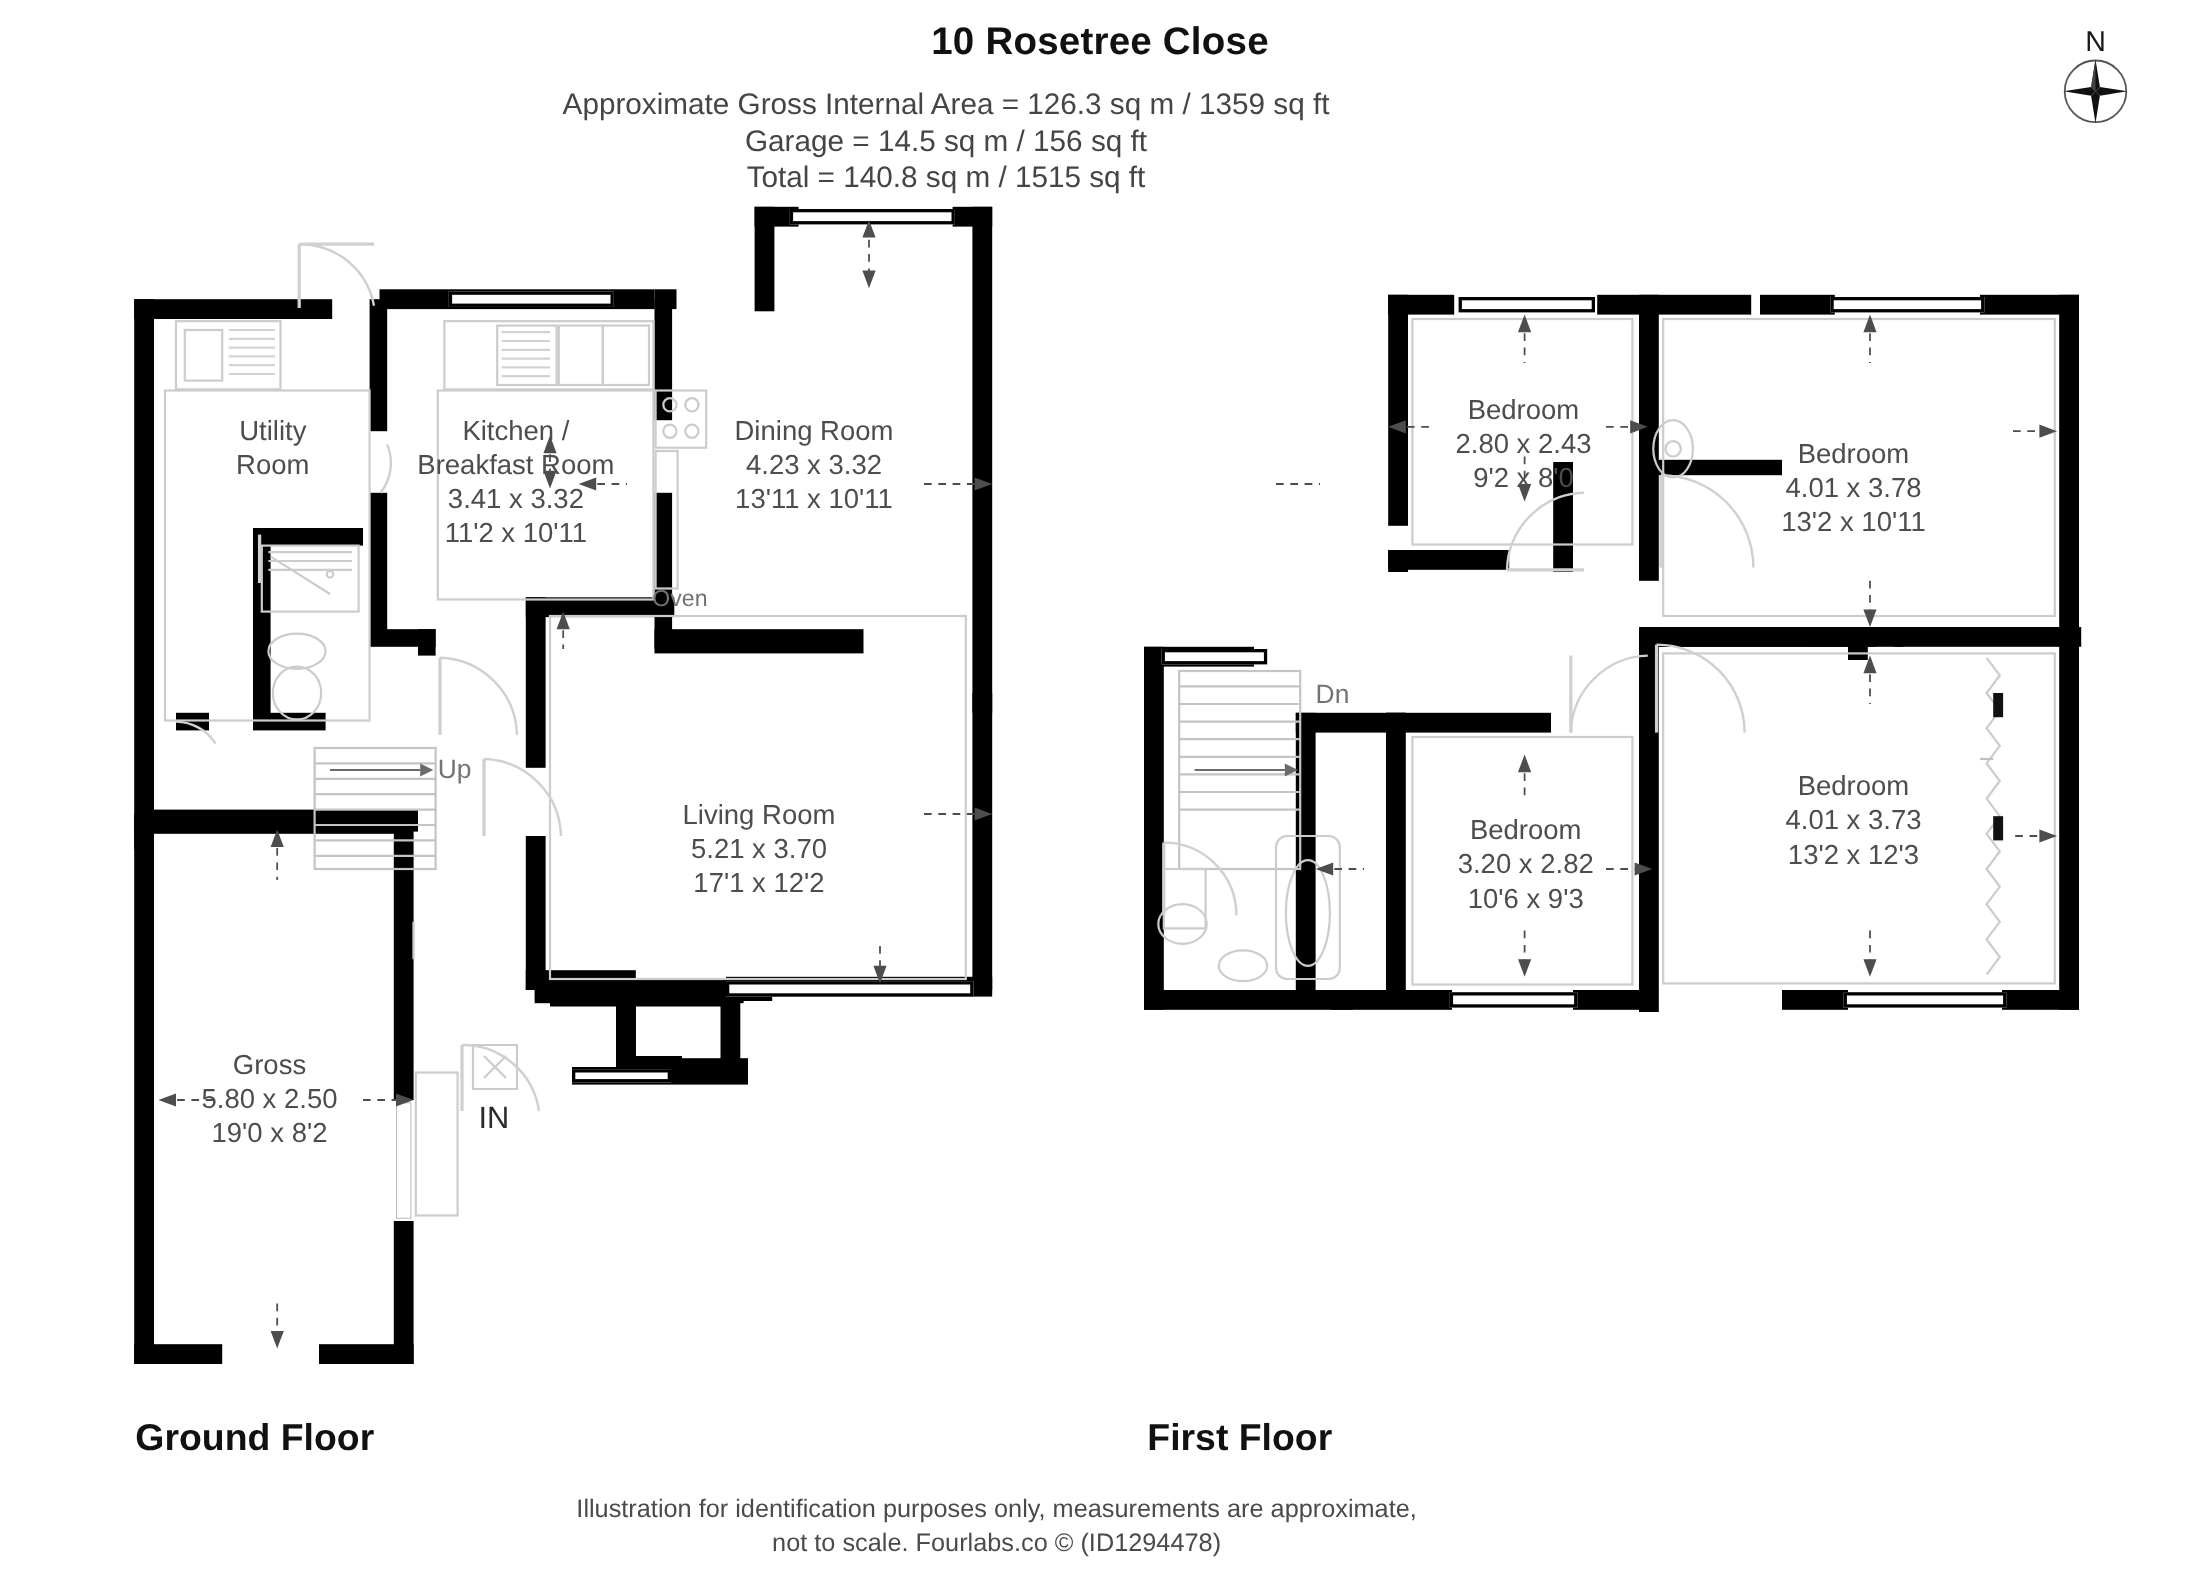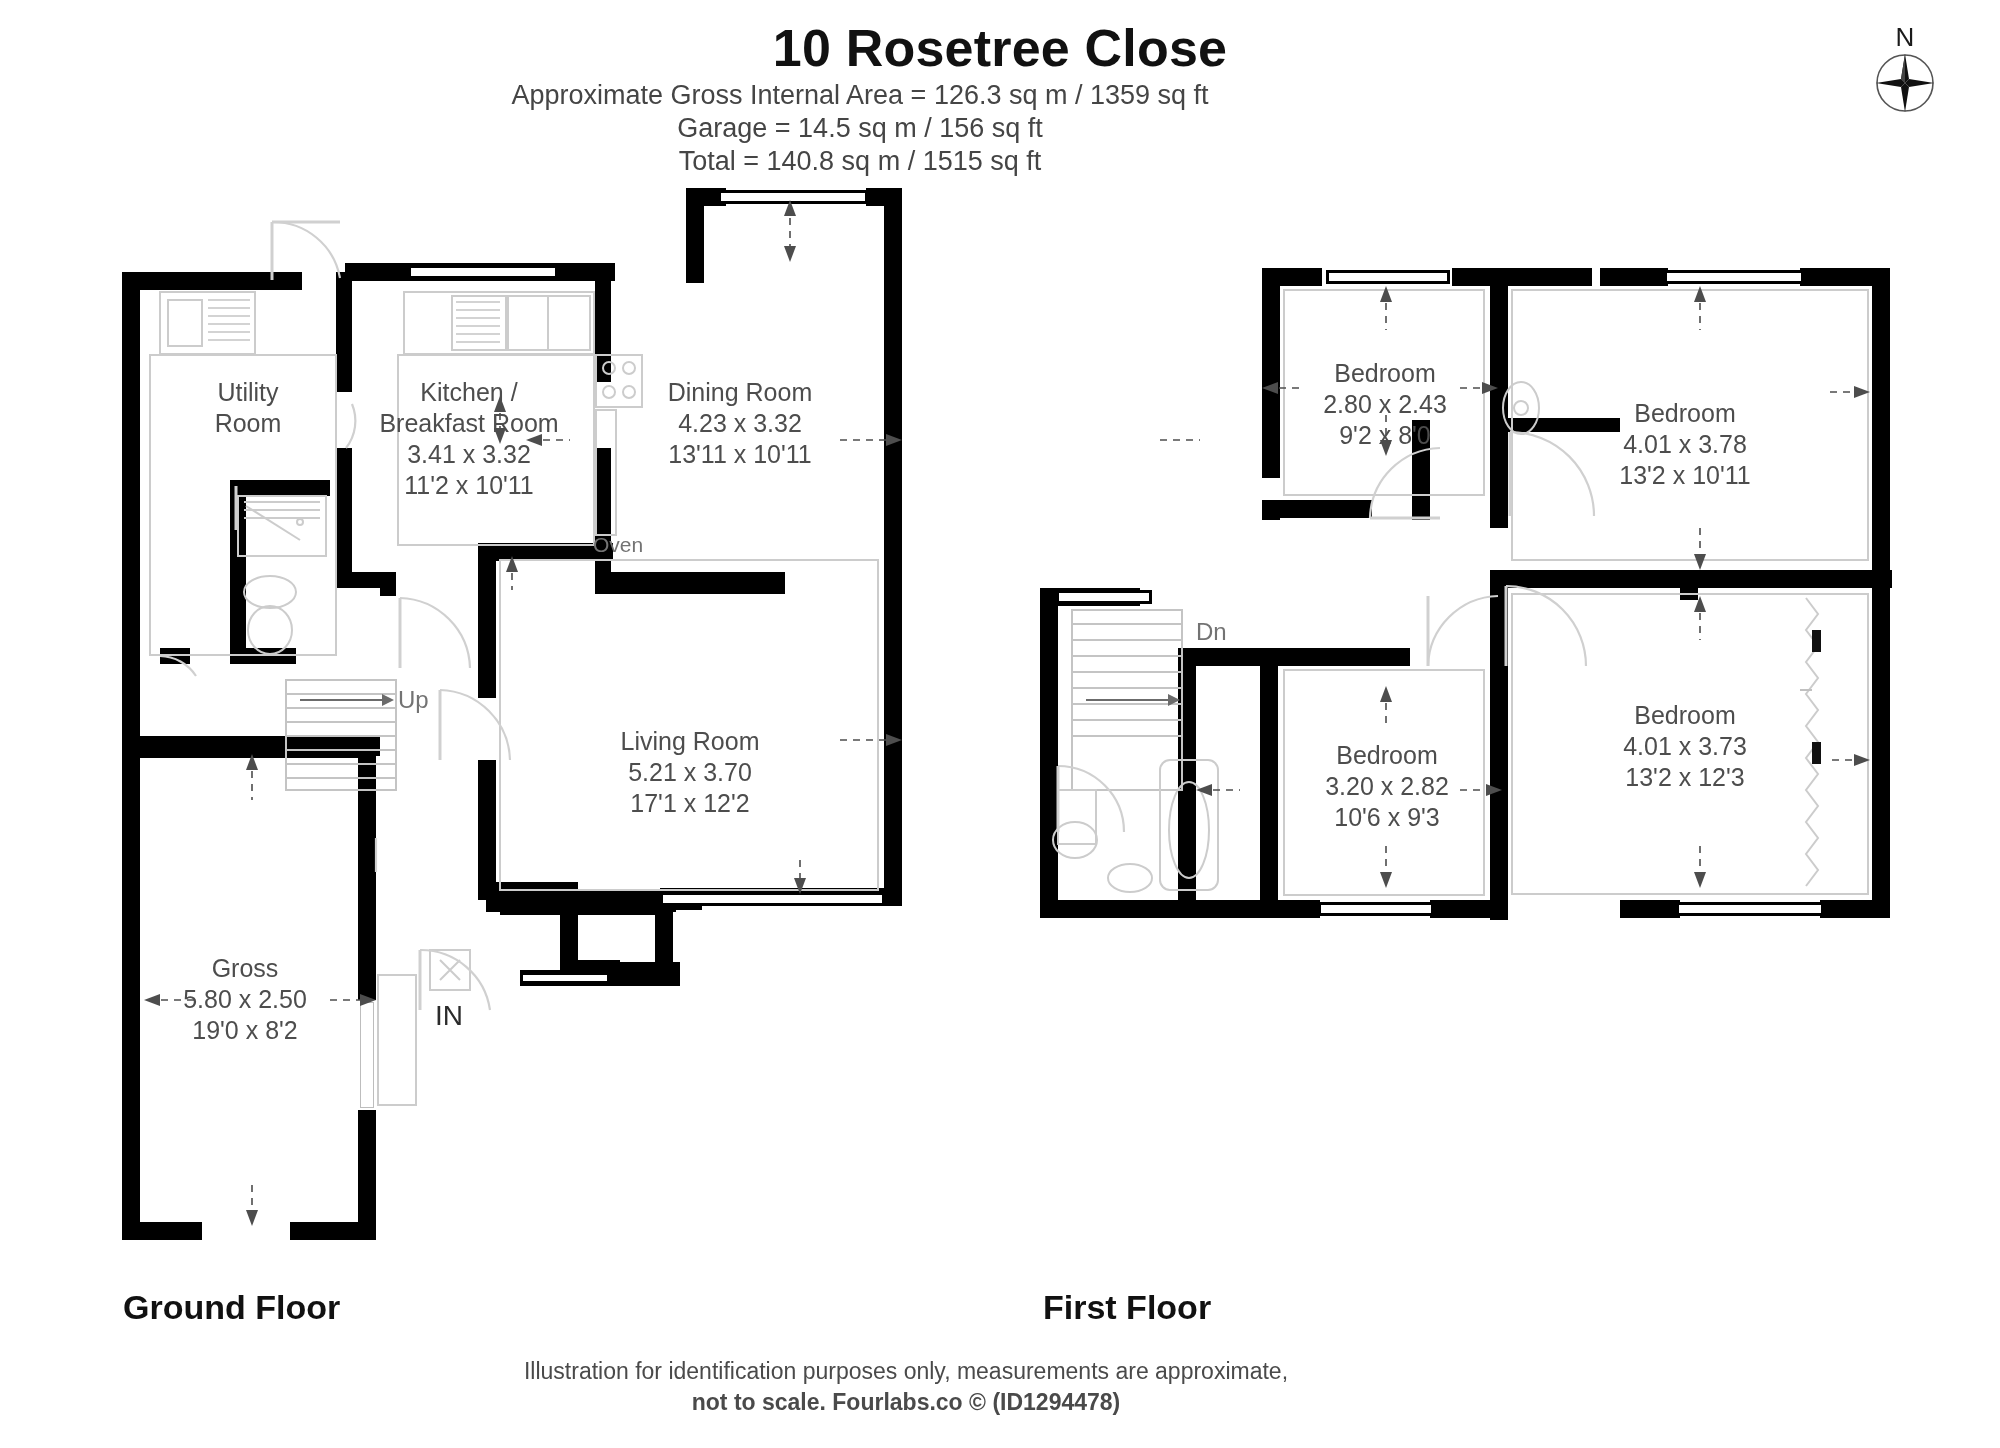--- a/index.html
+++ b/index.html
@@ -28,7 +28,7 @@
     left: 0; top: 18px;
     width: 2000px;
     text-align: center;
-    font-size: 52px;
+    font-size: 35px;
     font-weight: bold;
     color: #111;
     letter-spacing: 0.2px;

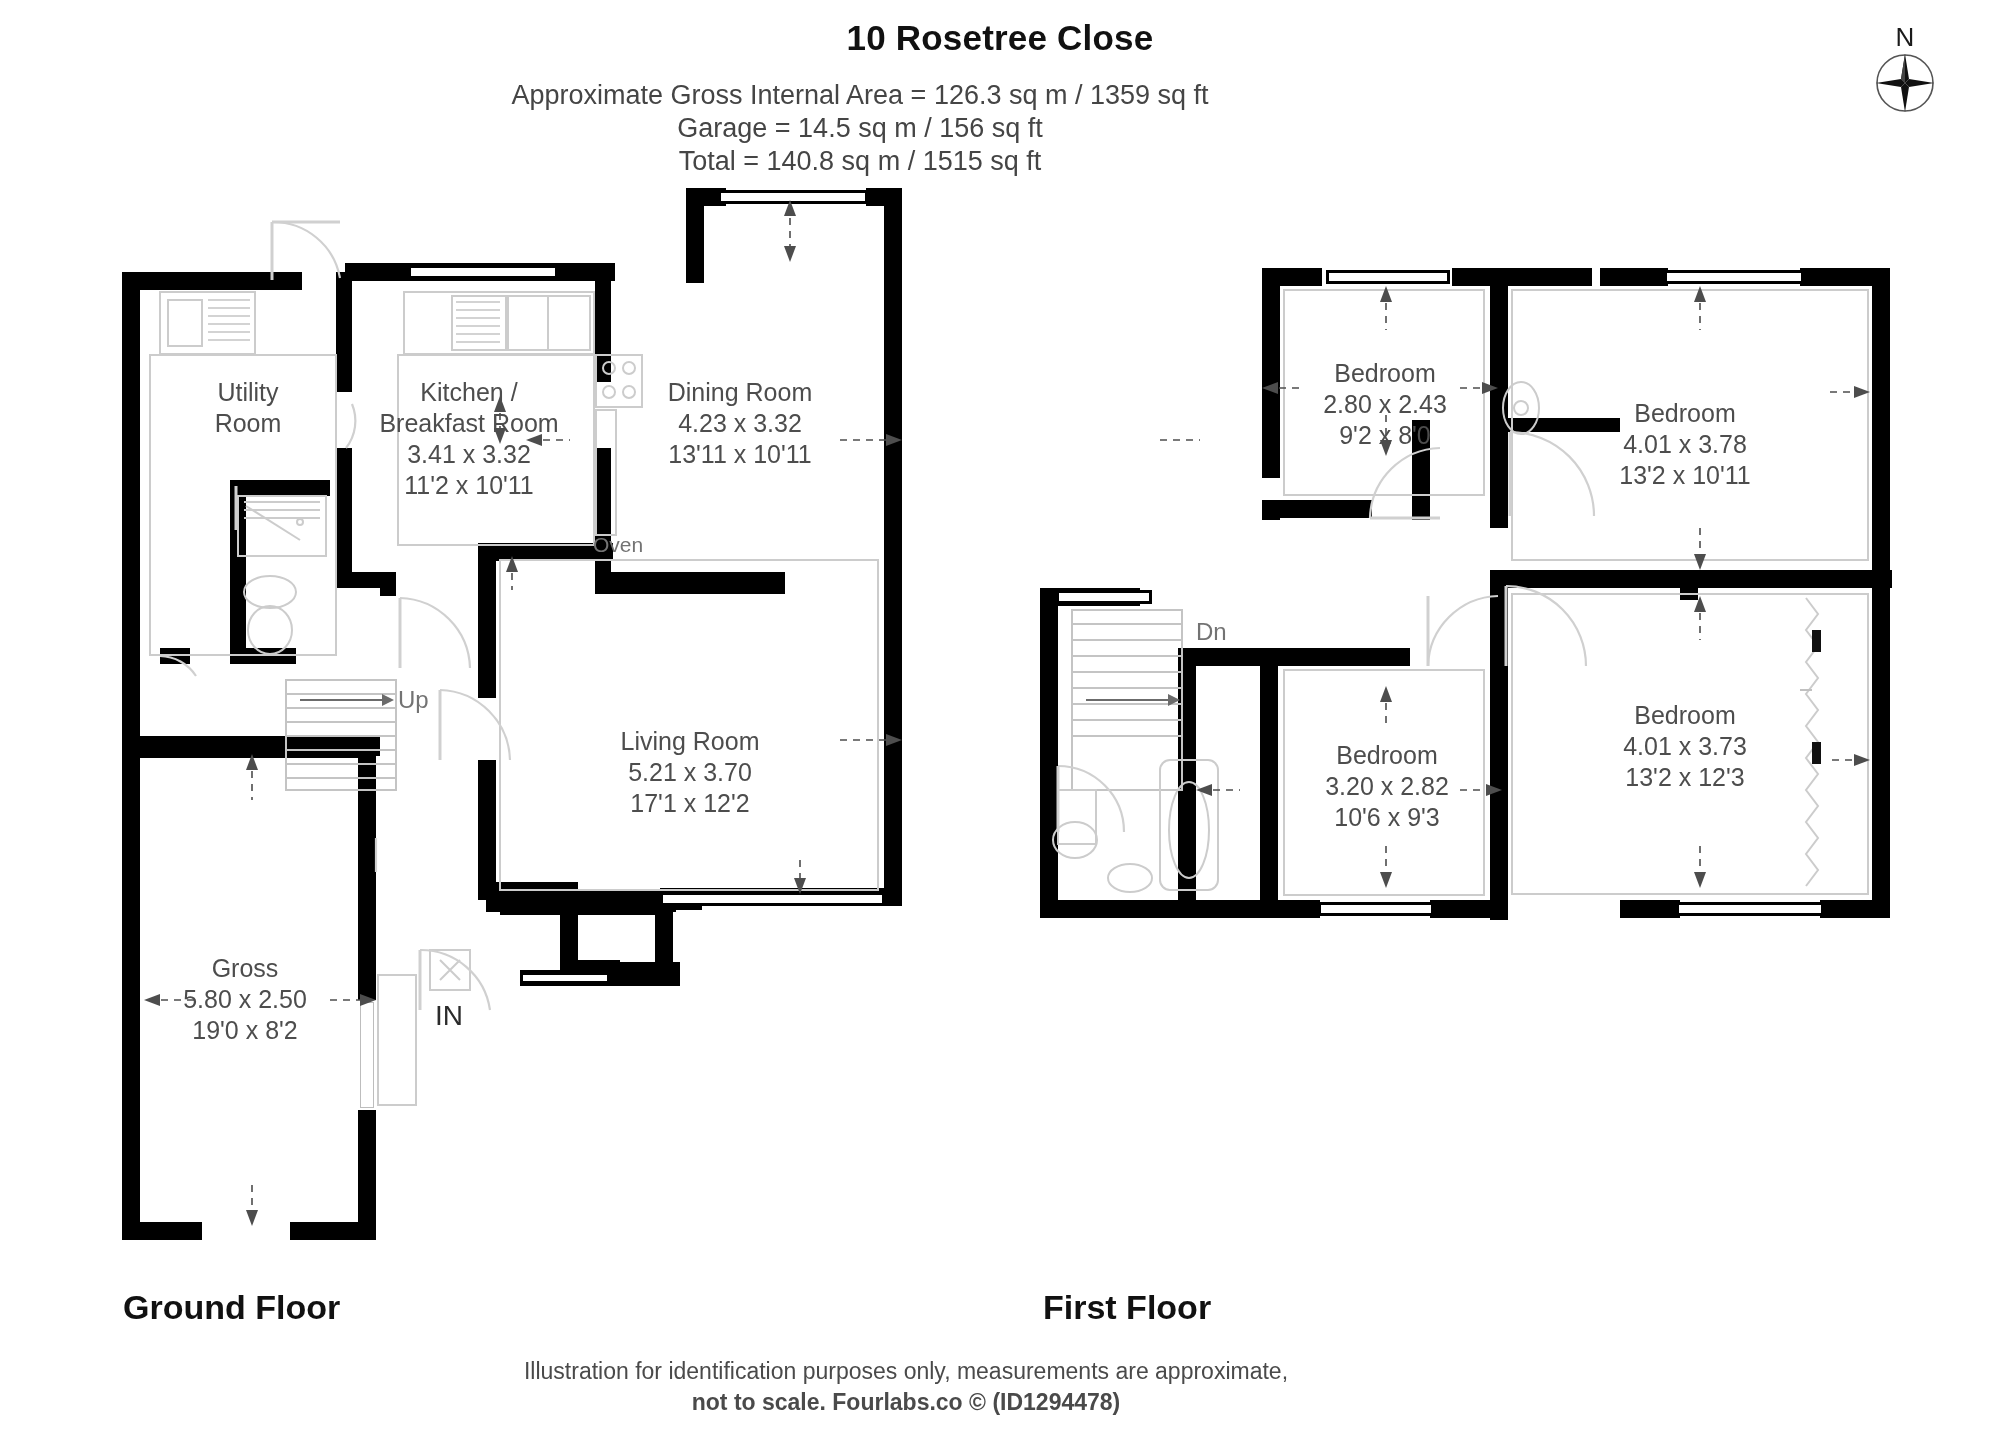--- a/index.html
+++ b/index.html
@@ -83,7 +83,7 @@
     color: #4a4a4a;
   }
   .f1 { top: 1358px; }
-  .f2 { top: 1389px; font-weight: bold; }
+  .f2 { top: 1389px; }
 
   
   .wall {

